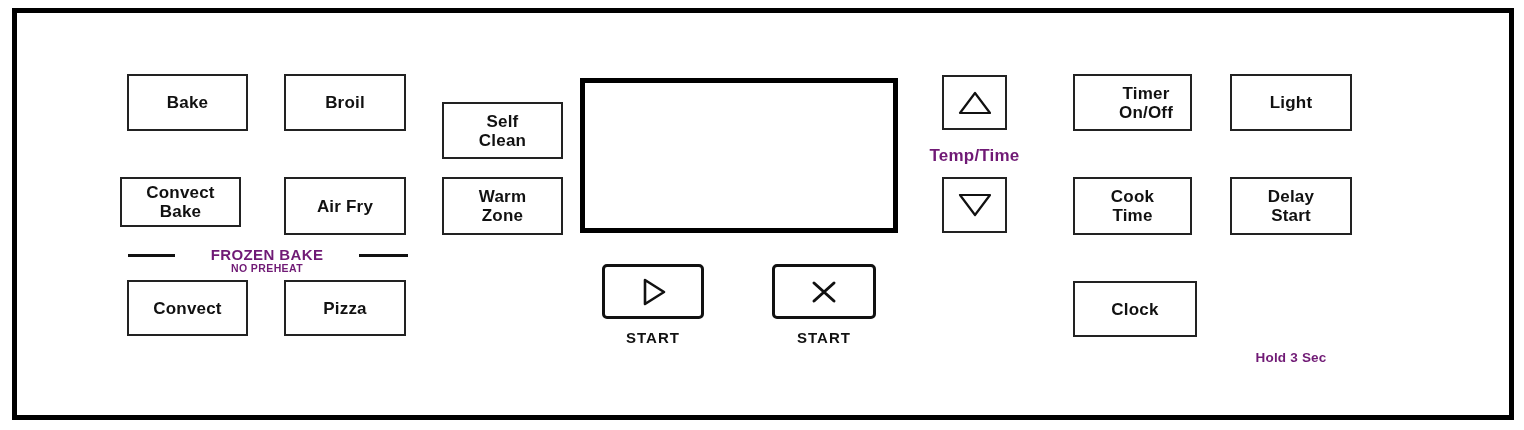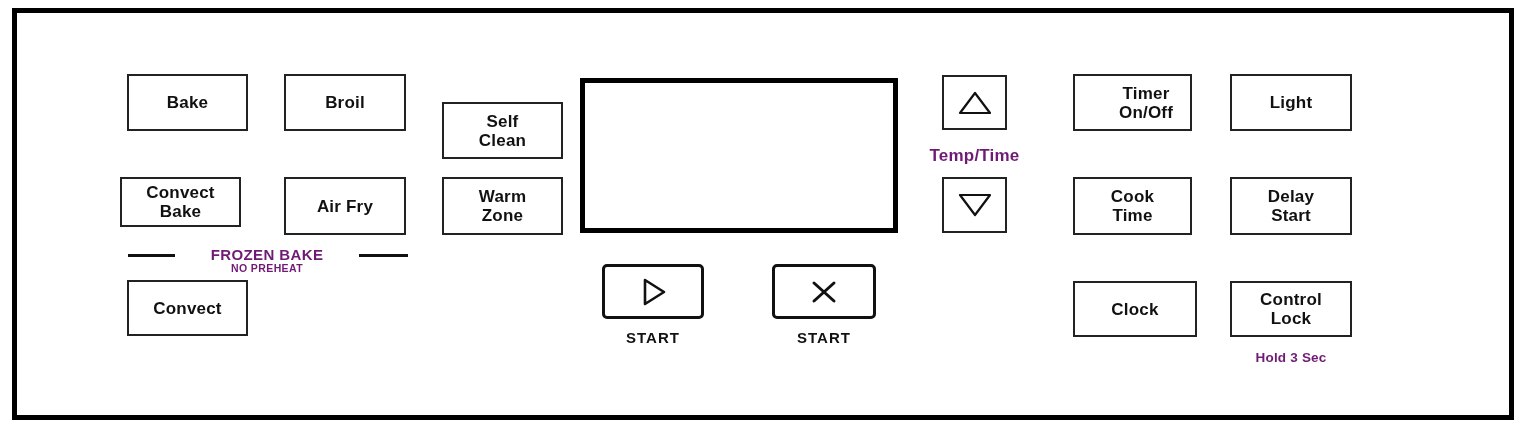--- a/index.html
+++ b/index.html
@@ -107,6 +107,9 @@
   <div class="btn" style="left:284px; top:177px; width:122px; height:58px;">
     <span>Air Fry</span>
   </div>
+  <div class="btn" style="left:284px; top:280px; width:122px; height:56px;">
+    <span>Pizza</span>
+  </div>
 
   <div class="heading" style="left:127px; top:246px; width:280px; font-size:15px; letter-spacing:0.4px;">FROZEN BAKE</div>
   <div class="heading" style="left:127px; top:262px; width:280px; font-size:10.5px; letter-spacing:0.4px;">NO PREHEAT</div>

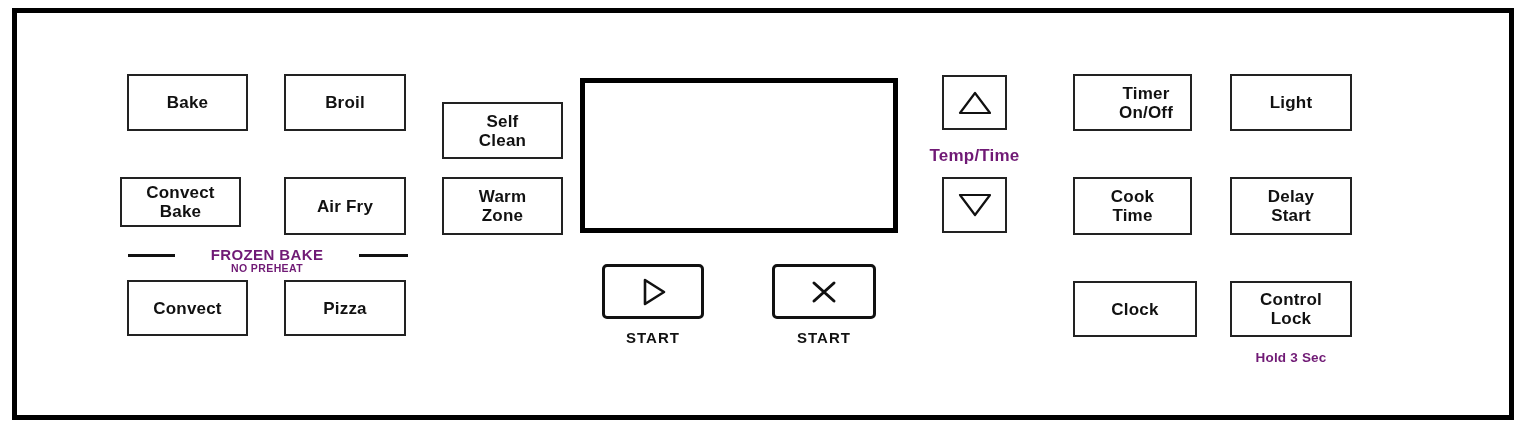--- a/index.html
+++ b/index.html
@@ -174,10 +174,6 @@
     <span>Delay
 Start</span>
   </div>
-  <div class="btn" style="left:1230px; top:281px; width:122px; height:56px;">
-    <span>Control
-Lock</span>
-  </div>
   <div class="heading" style="left:1230px; top:350px; width:122px; font-size:13.5px; letter-spacing:0.2px;">Hold 3 Sec</div>
 </div>
 

